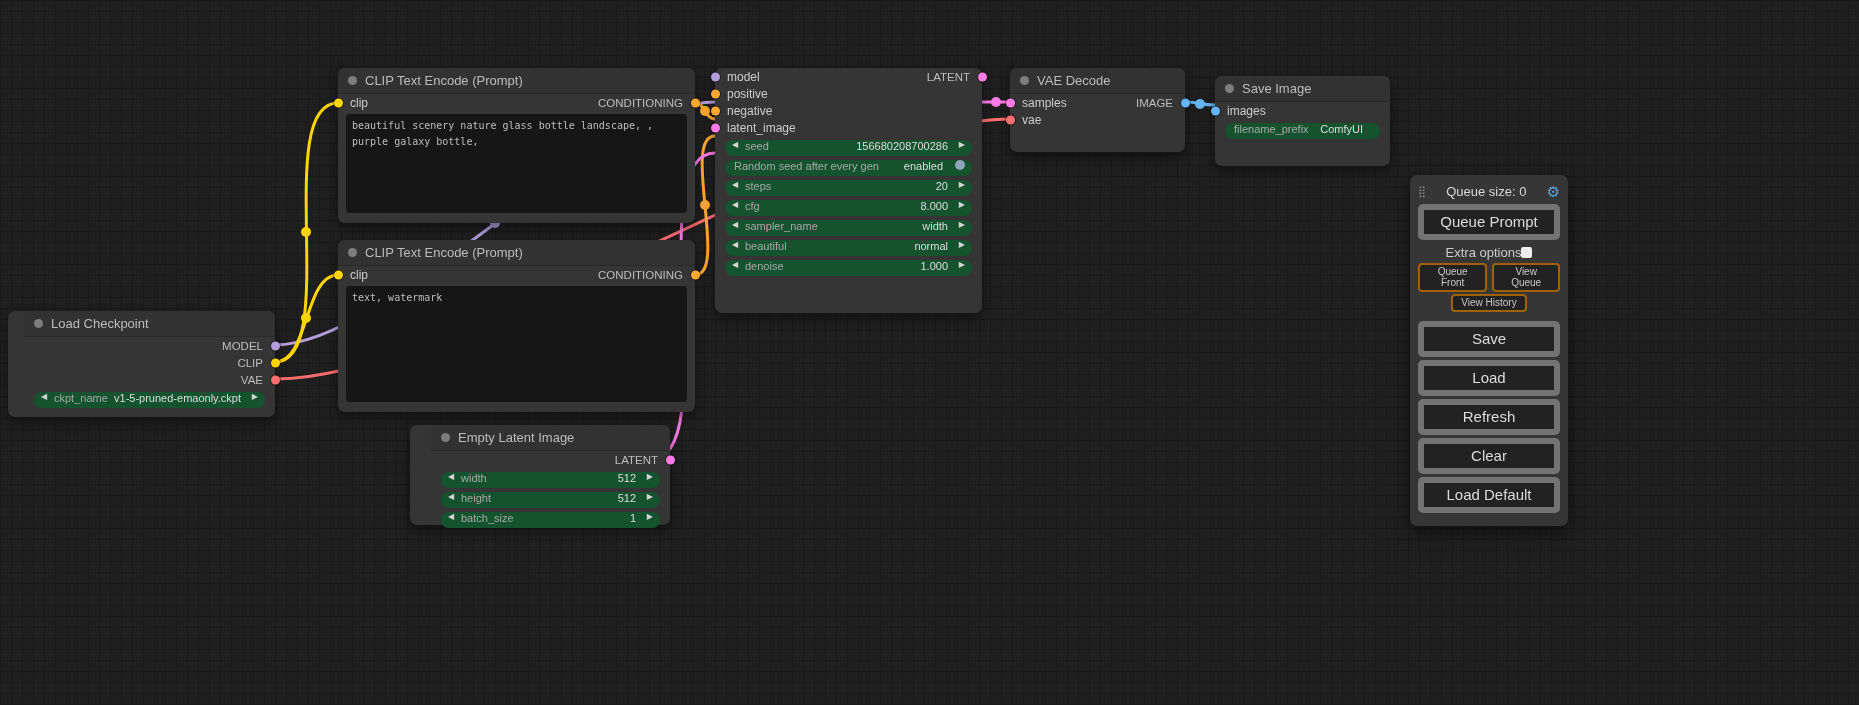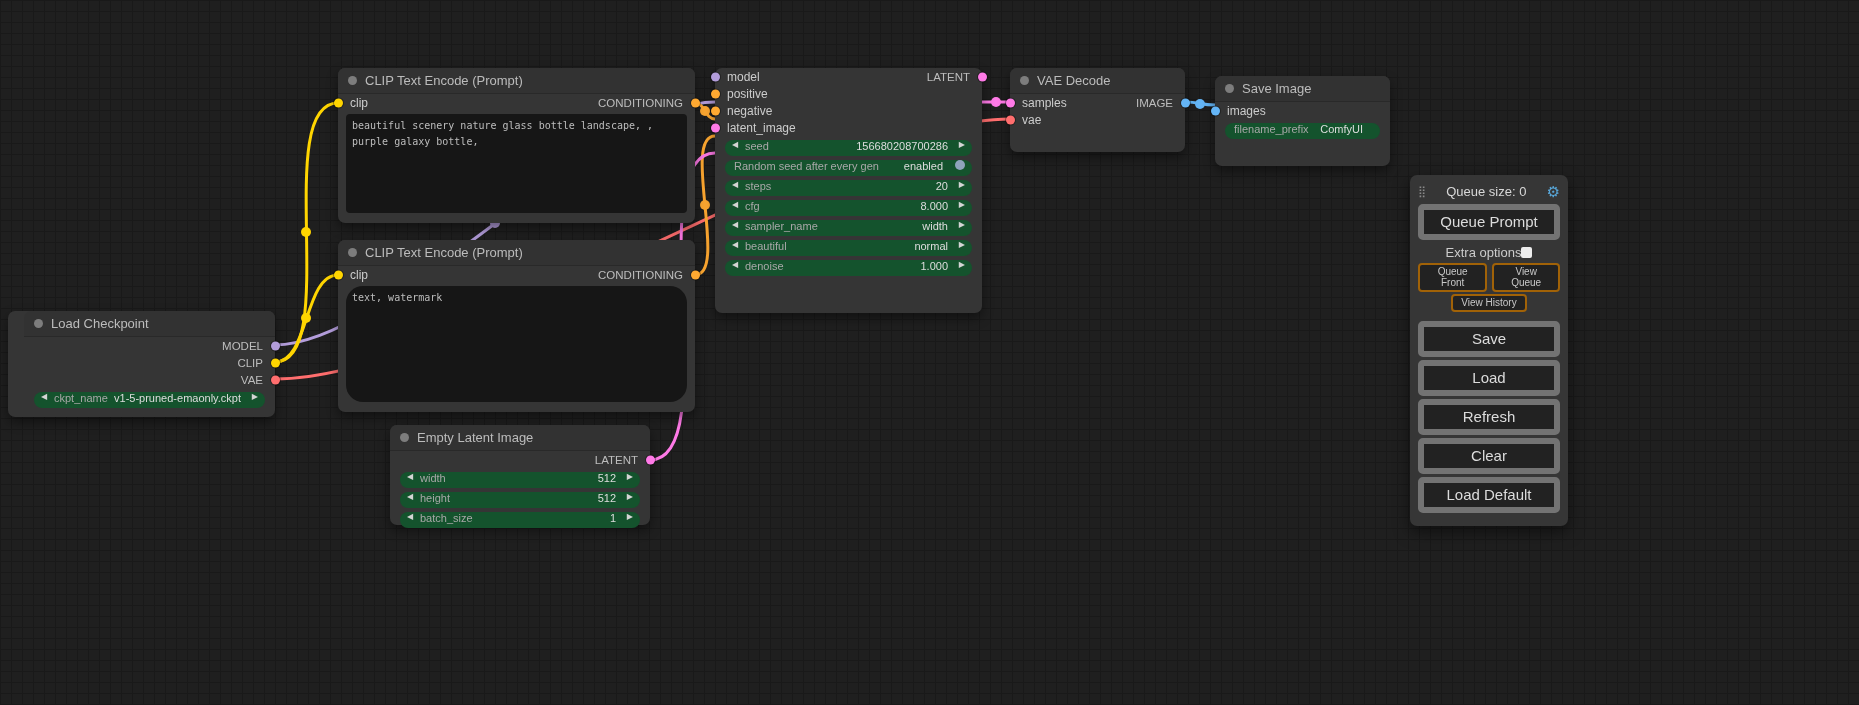--- a/index.html
+++ b/index.html
@@ -158,7 +158,7 @@
       <span class="out-label">CONDITIONING</span>
       <span class="dot out" style="background: rgb(255, 169, 49);"></span>
     </div>
-    <div class="prompt" style="height:116px;border-radius:17px;">text, watermark</div>
+    <div class="prompt" style="height:116px;">text, watermark</div>
   </div>
 
   <div class="node" style="left:390px; top:425px; width:260px; height:100px;">

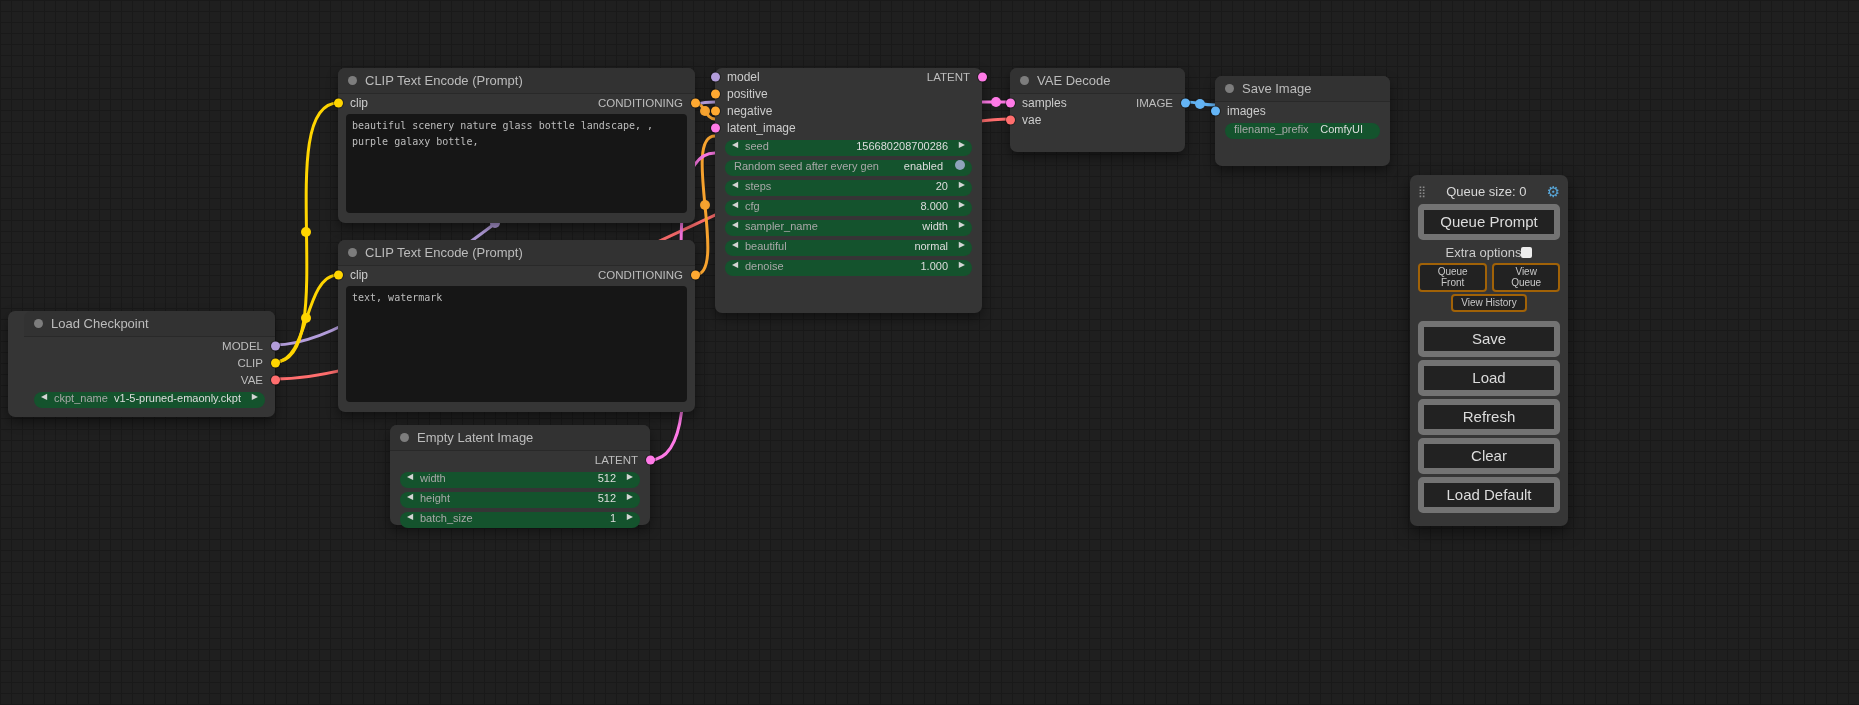--- a/index.html
+++ b/index.html
@@ -161,7 +161,7 @@
     <div class="prompt" style="height:116px;">text, watermark</div>
   </div>
 
-  <div class="node" style="left:390px; top:425px; width:260px; height:100px;">
+  <div class="node" style="left:410px; top:425px; width:260px; height:100px;padding-left:21px;">
     <div class="node-title">
       <span class="collapse-dot"></span>
       <span>Empty Latent Image</span>

